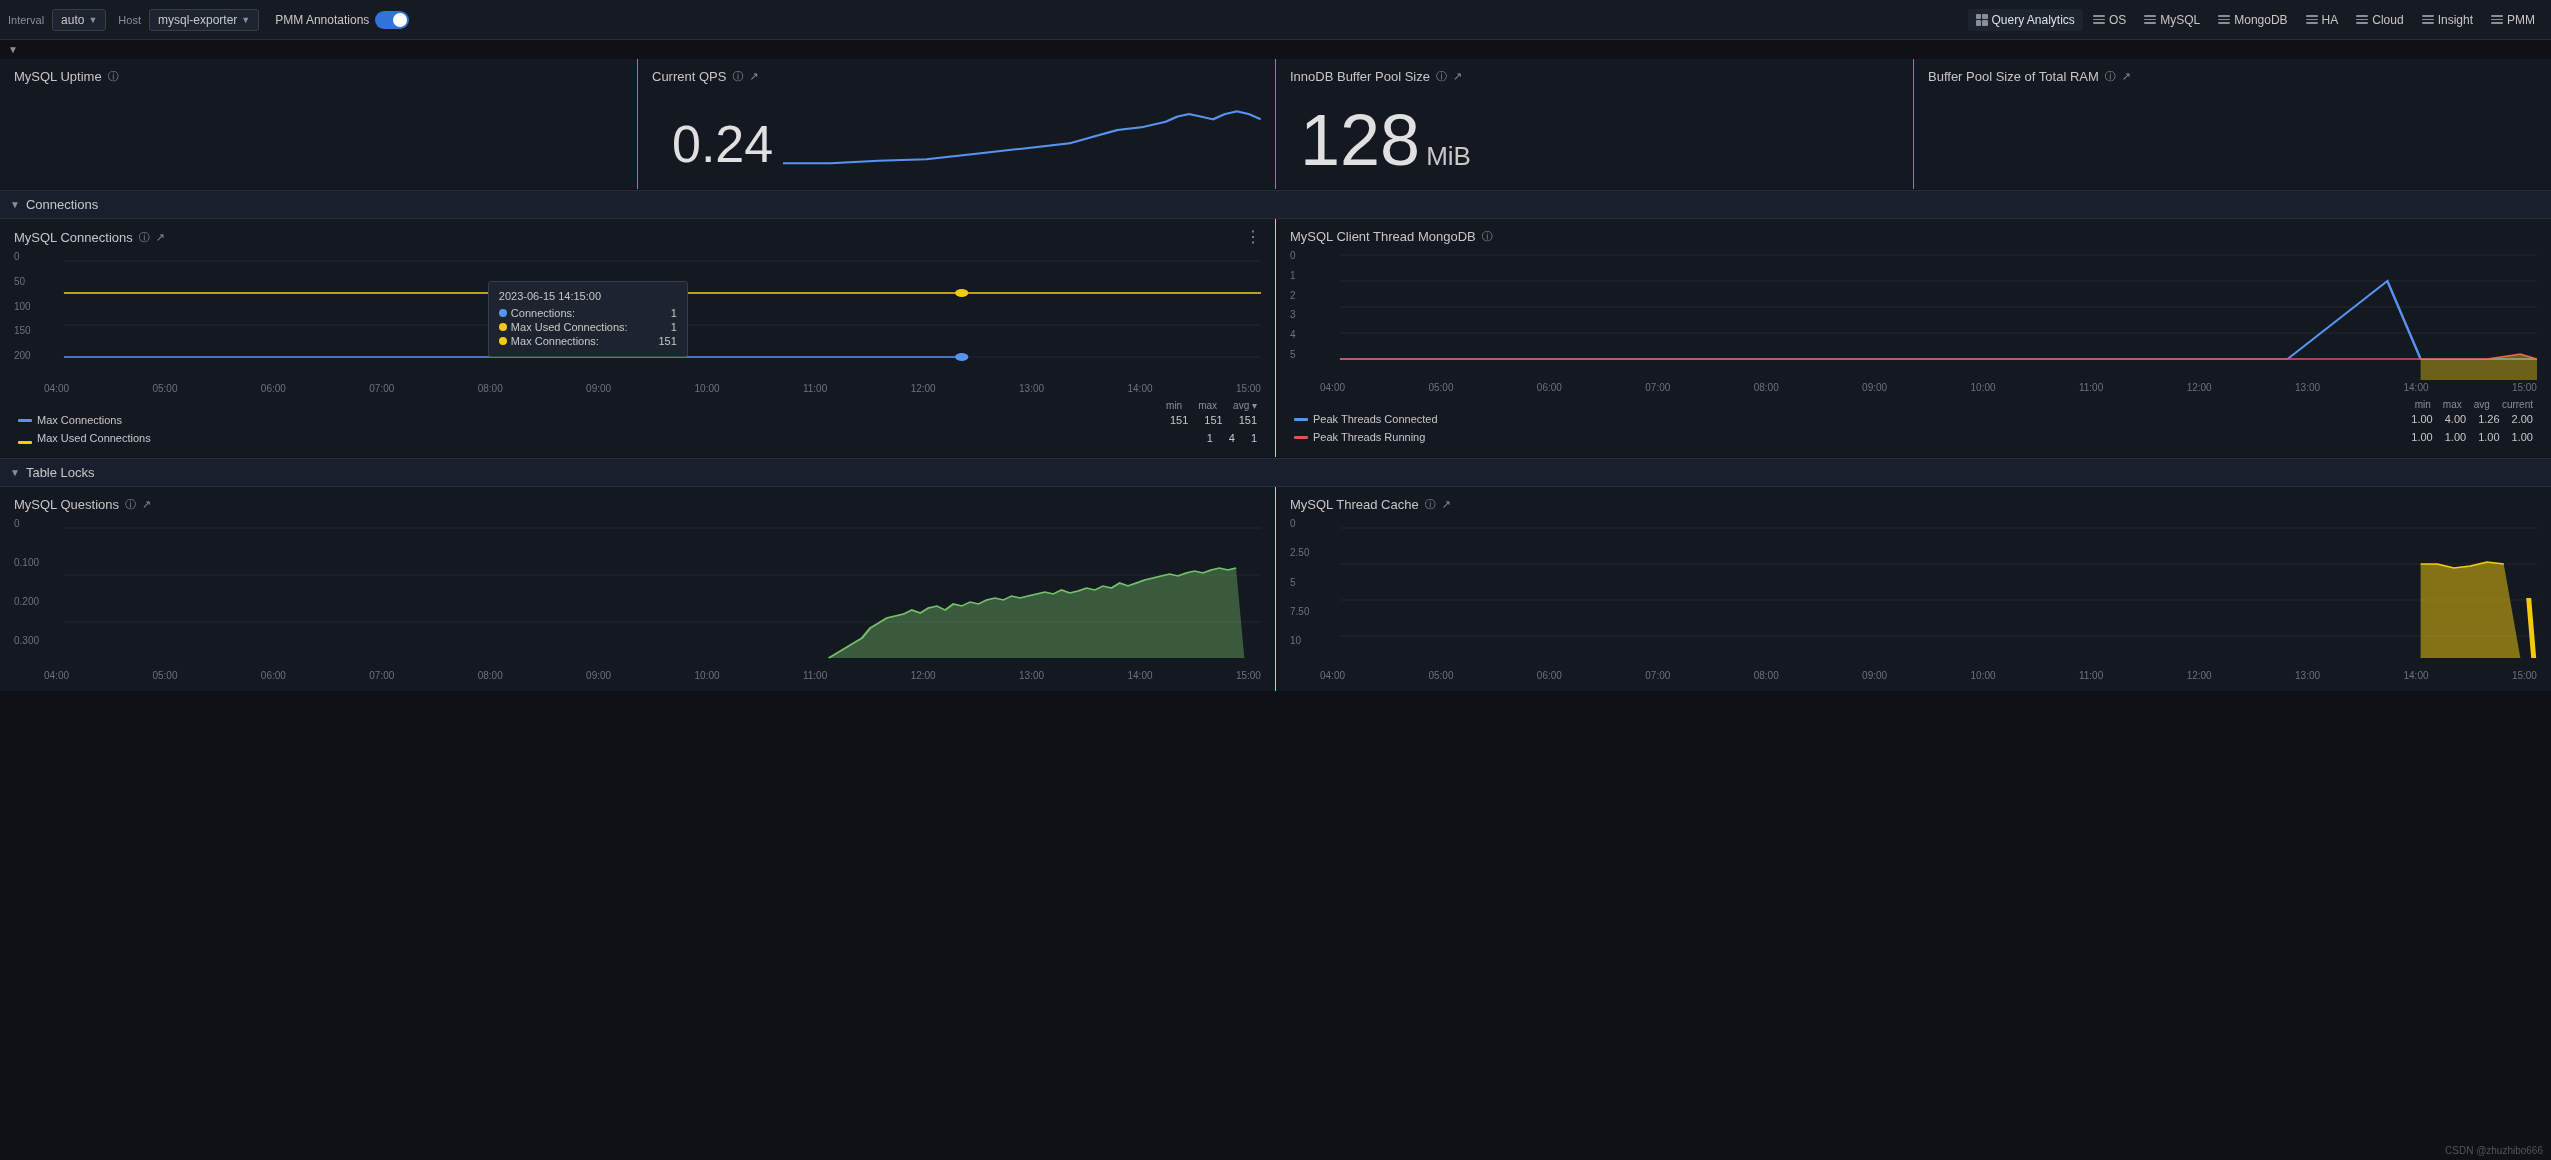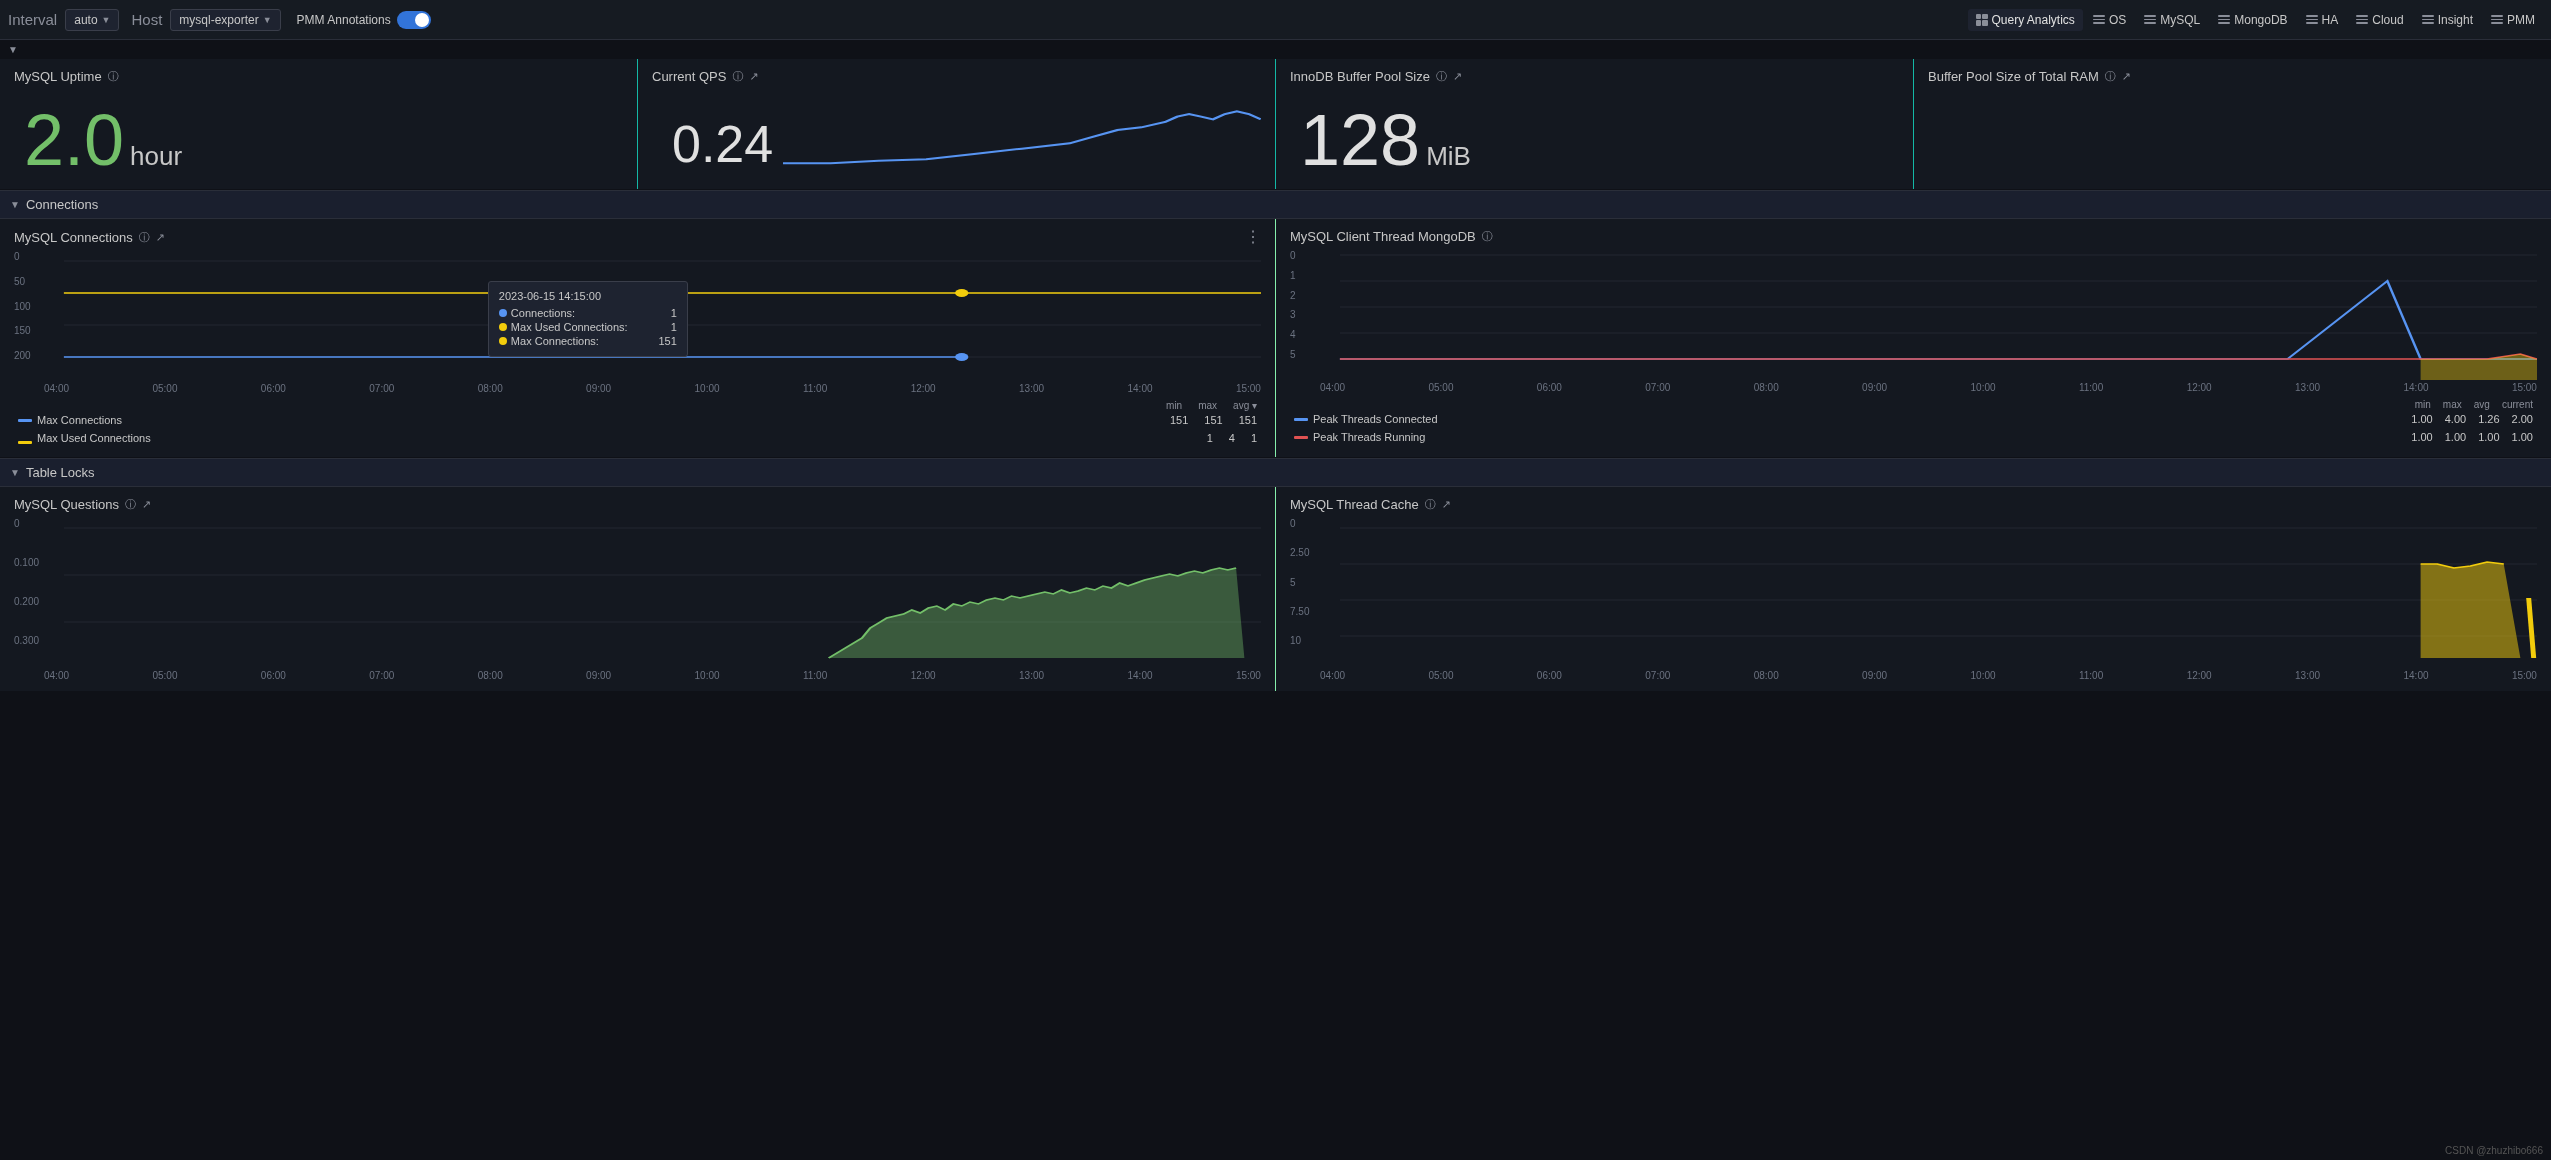--- a/index.html
+++ b/index.html
@@ -22,7 +22,7 @@
       gap: 6px;
     }
     .nav-label-sm {
-      font-size: 15px;
+      font-size: 11px;
       color: #8a8e99;
       margin-right: 2px;
     }

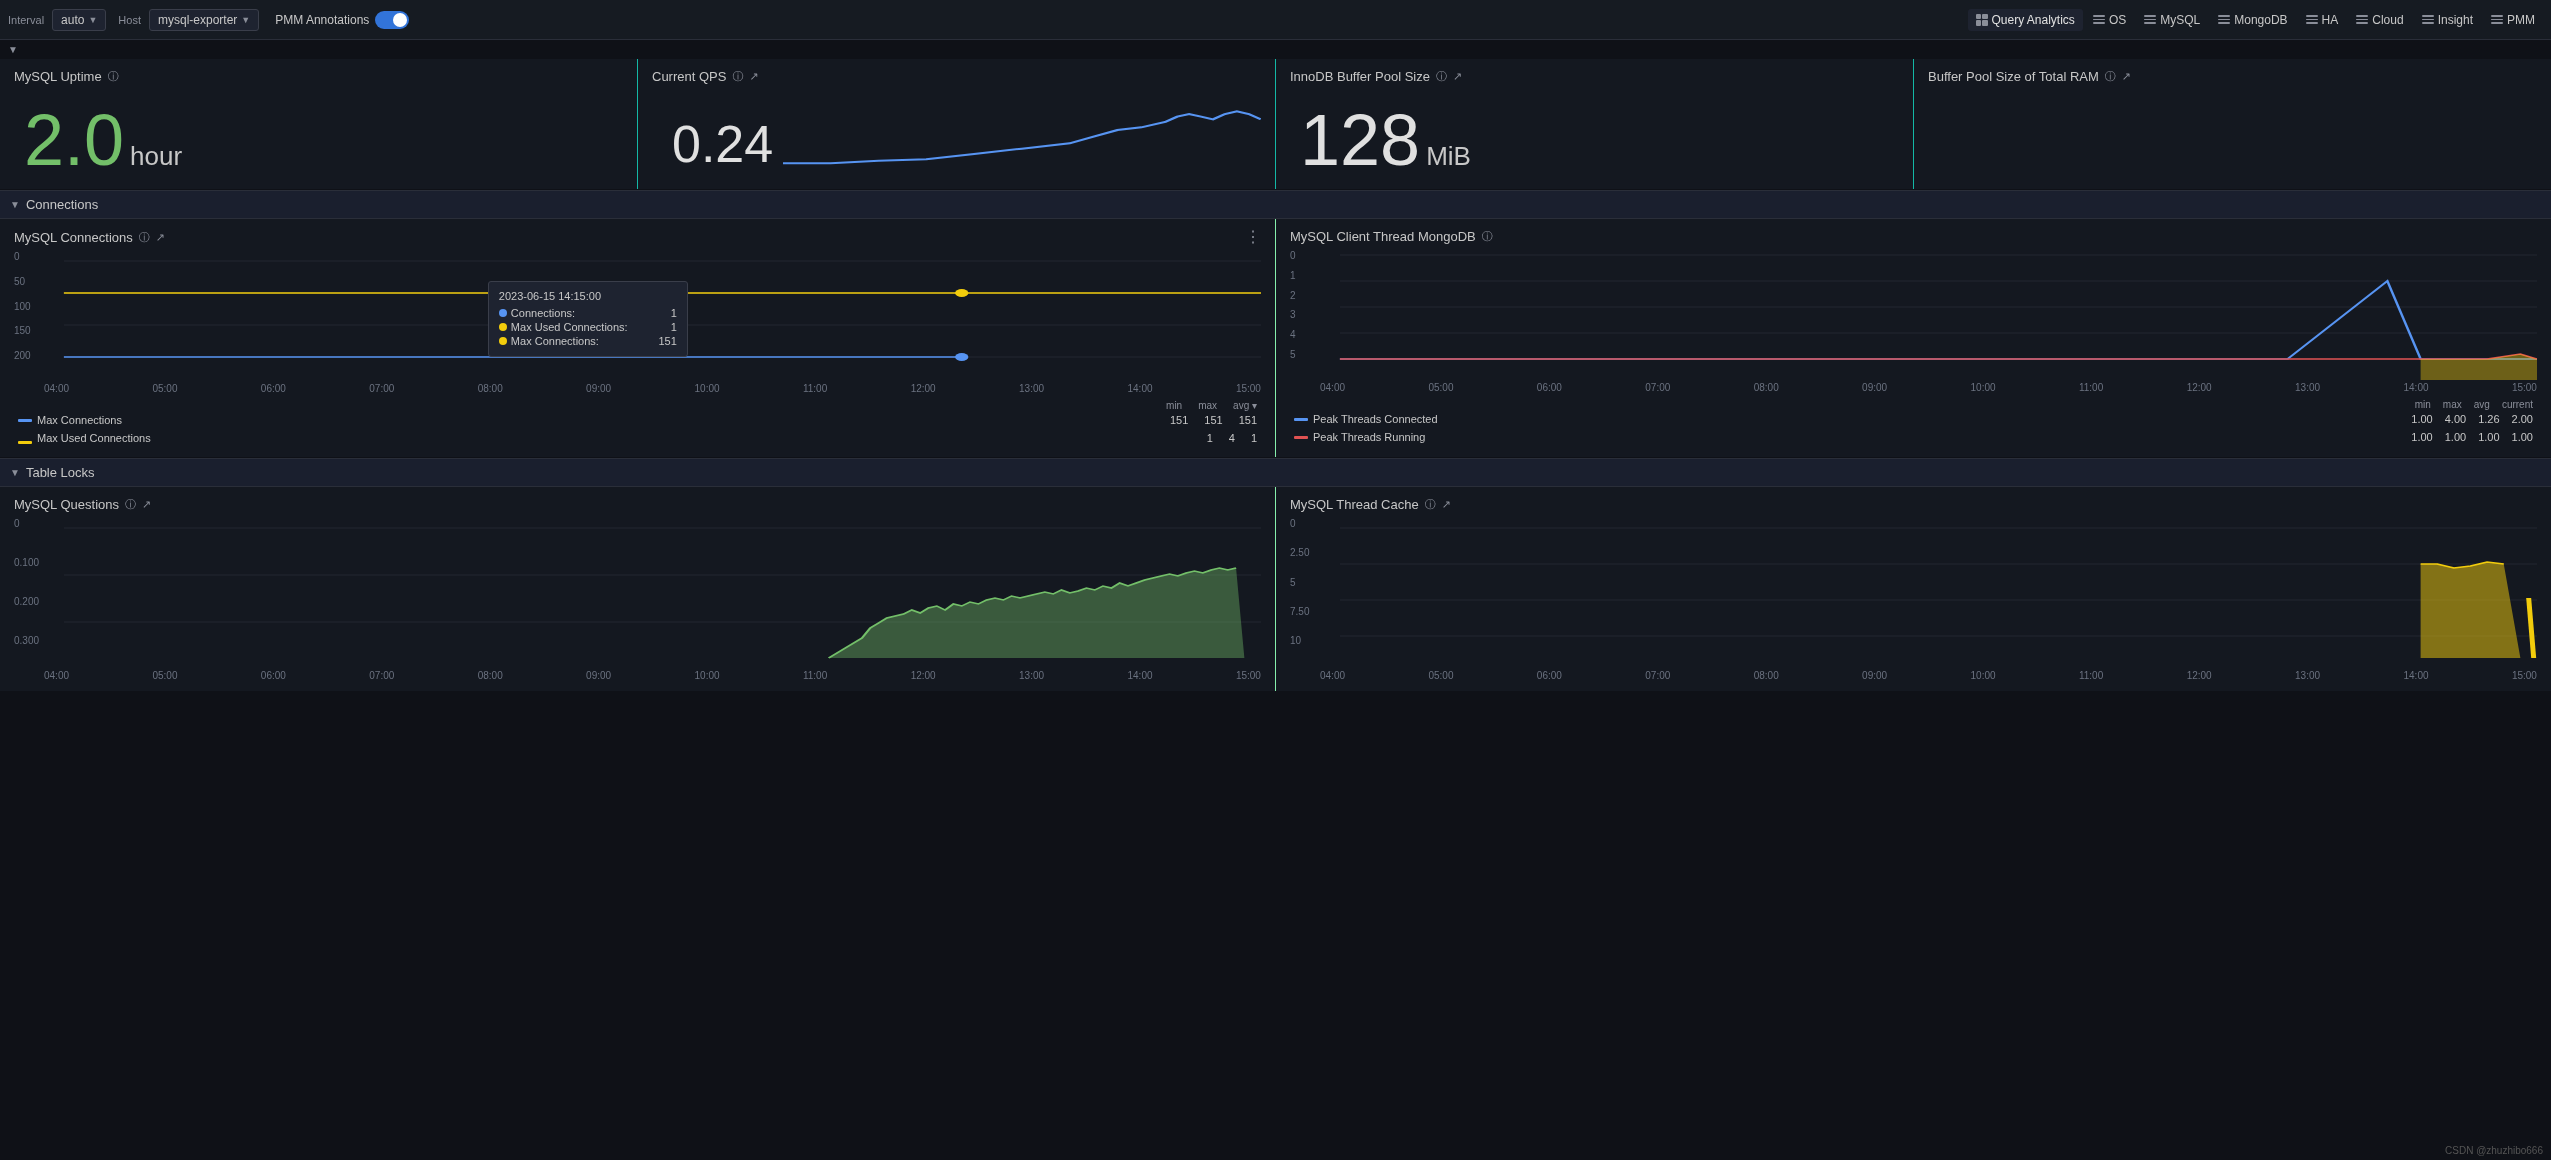--- a/index.html
+++ b/index.html
@@ -414,10 +414,6 @@
     <div class="card-title-row">
       <span class="card-title">MySQL Uptime</span>
       <span class="card-icon">ⓘ</span>
-    </div>
-    <div class="big-value">
-      <span class="big-num green">2.0</span>
-      <span class="big-unit">hour</span>
     </div>
   </div>
 

